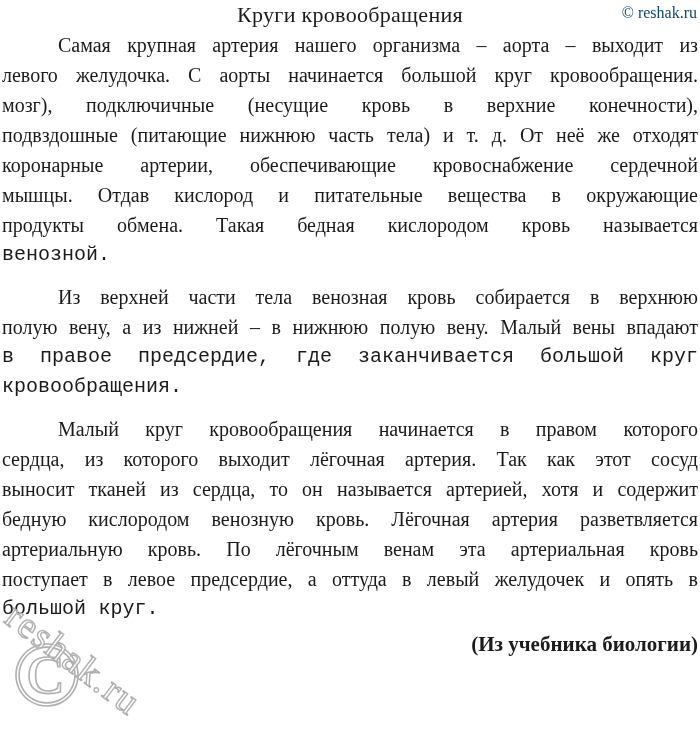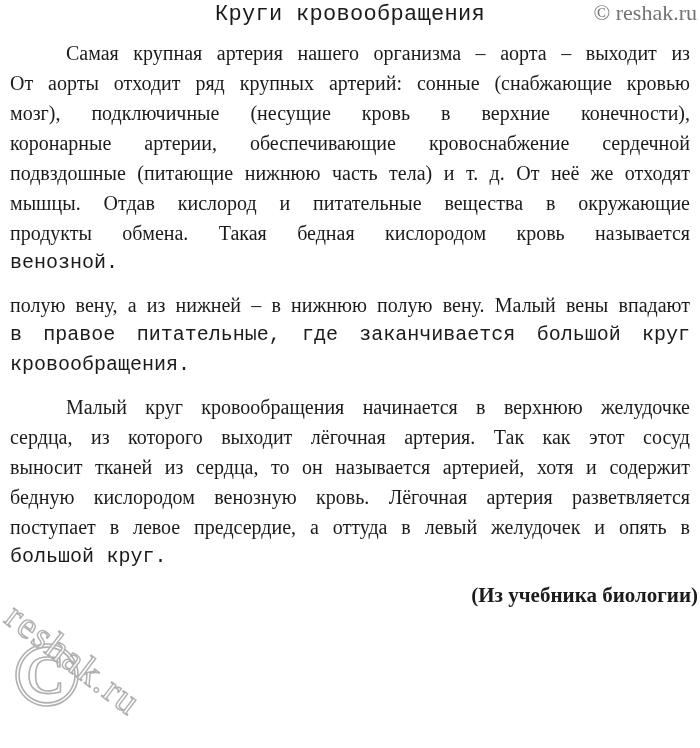--- a/index.html
+++ b/index.html
@@ -30,7 +30,6 @@
     font-size: 22px;
     line-height: 30px;
     letter-spacing: 0.3px;
-    font-family: Liberation Mono, monospace;
   }
   .site-credit {
     position: absolute;

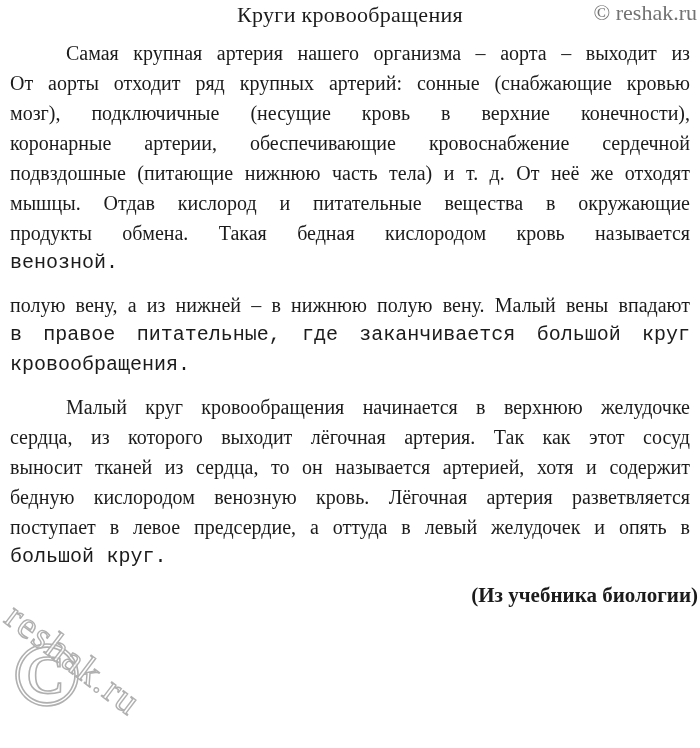--- a/index.html
+++ b/index.html
@@ -35,9 +35,9 @@
     position: absolute;
     top: 0;
     right: 1px;
-    font-size: 22px;
+    font-size: 16px;
     line-height: 26px;
-    color: #737373;
+    color: #0c4a6e;
   }
   .doc-body {
     position: relative;

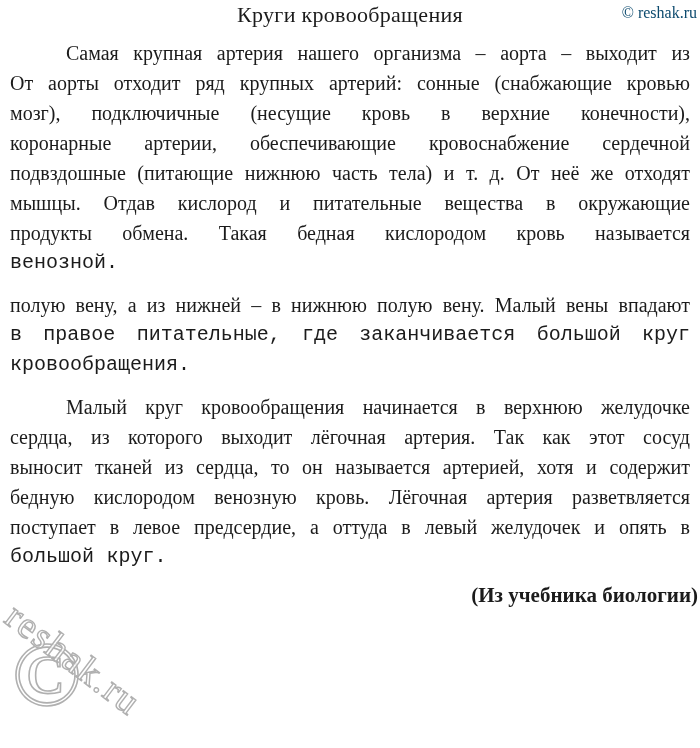--- a/index.html
+++ b/index.html
@@ -43,7 +43,7 @@
     position: relative;
   }
   .para {
-    margin: 8px;
+    margin: 0;
   }
   .para + .para {
     margin-top: 12px;

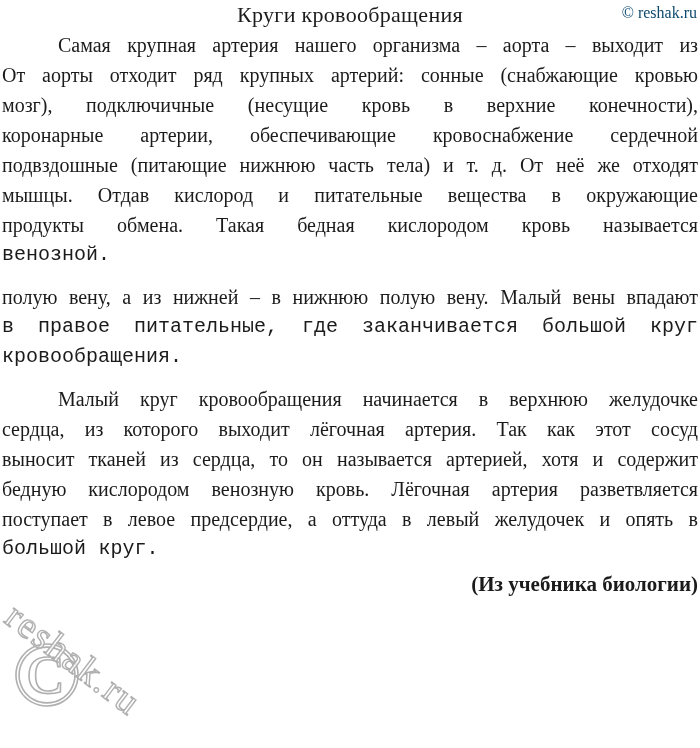--- a/index.html
+++ b/index.html
@@ -120,6 +120,7 @@
 
   <div class="para">
         <div class="line first">Самая крупная артерия нашего организма – аорта – выходит из</div>
+        <div class="line">левого желудочка. С аорты начинается большой круг кровообращения.</div>
         <div class="line">От аорты отходит ряд крупных артерий: сонные (снабжающие кровью</div>
         <div class="line">мозг), подключичные (несущие кровь в верхние конечности),</div>
         <div class="line">коронарные артерии, обеспечивающие кровоснабжение сердечной</div>

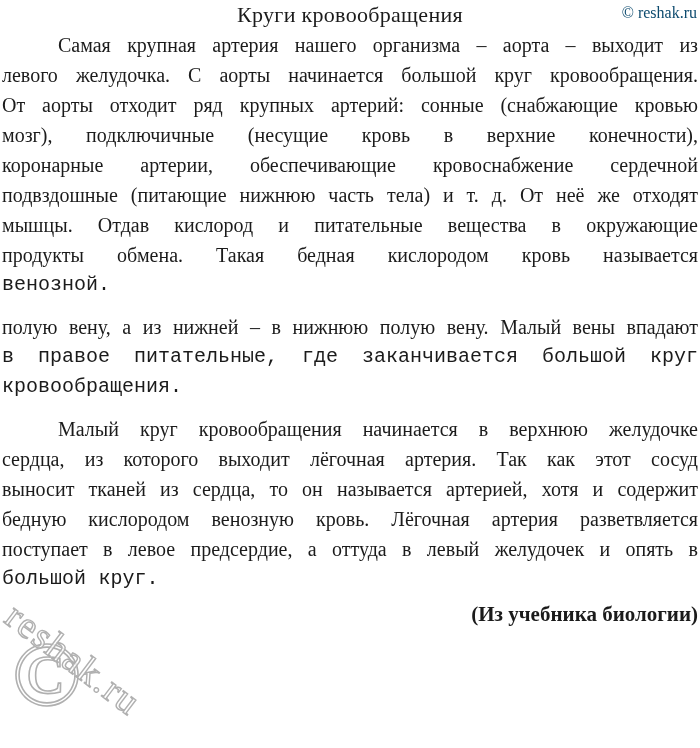--- a/index.html
+++ b/index.html
@@ -121,7 +121,6 @@
   <div class="para">
         <div class="line first">Самая крупная артерия нашего организма – аорта – выходит из</div>
         <div class="line">левого желудочка. С аорты начинается большой круг кровообращения.</div>
-        <div class="line">От аорты отходит ряд крупных артерий: сонные (снабжающие кровью</div>
         <div class="line">мозг), подключичные (несущие кровь в верхние конечности),</div>
         <div class="line">коронарные артерии, обеспечивающие кровоснабжение сердечной</div>
         <div class="line">подвздошные (питающие нижнюю часть тела) и т. д. От неё же отходят</div>

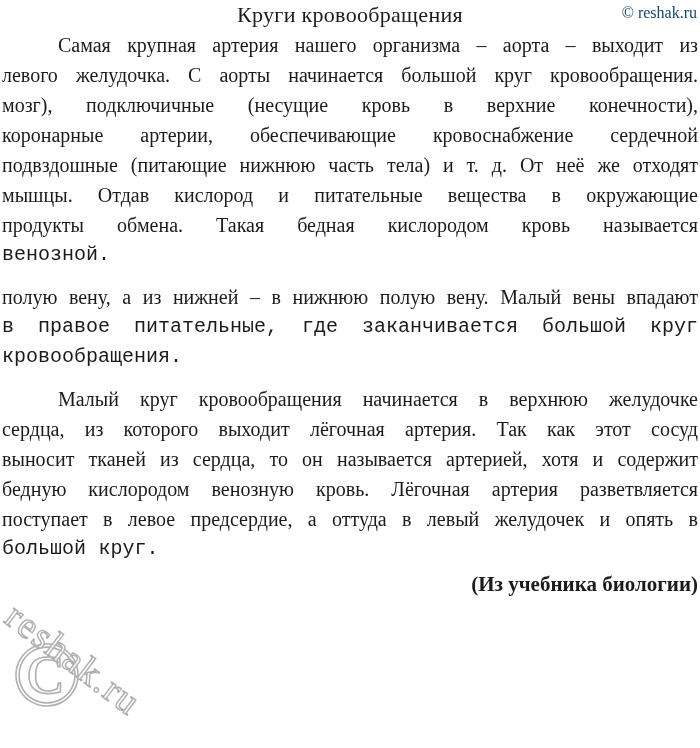--- a/index.html
+++ b/index.html
@@ -122,8 +122,8 @@
         <div class="line first">Самая крупная артерия нашего организма – аорта – выходит из</div>
         <div class="line">левого желудочка. С аорты начинается большой круг кровообращения.</div>
         <div class="line">мозг), подключичные (несущие кровь в верхние конечности),</div>
+        <div class="line">подвздошные (питающие нижнюю часть тела) и т. д. От неё же отходят</div>
         <div class="line">коронарные артерии, обеспечивающие кровоснабжение сердечной</div>
-        <div class="line">подвздошные (питающие нижнюю часть тела) и т. д. От неё же отходят</div>
         <div class="line">мышцы. Отдав кислород и питательные вещества в окружающие</div>
         <div class="line">продукты обмена. Такая бедная кислородом кровь называется</div>
         <div class="line last">венозной.</div>

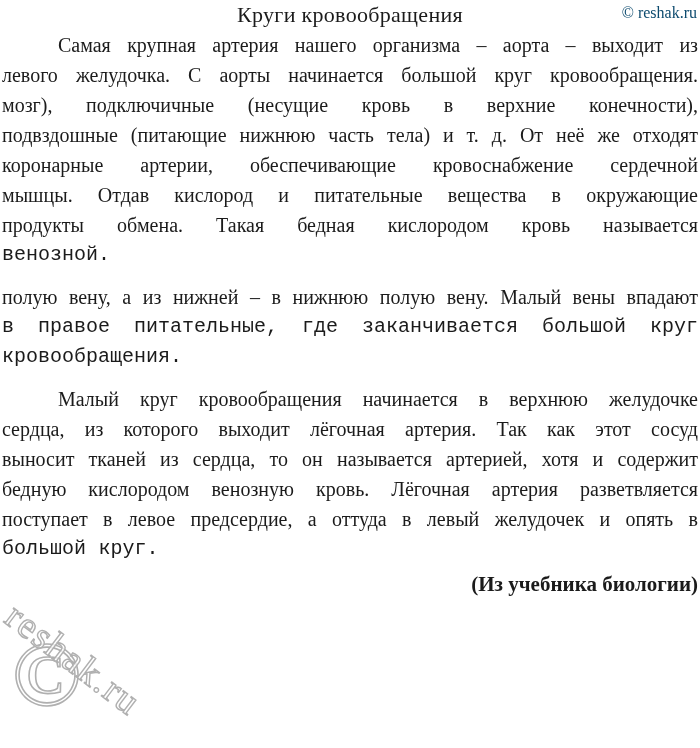--- a/index.html
+++ b/index.html
@@ -129,6 +129,7 @@
         <div class="line last">венозной.</div>
       </div>
       <div class="para">
+        <div class="line first">Из верхней части тела венозная кровь собирается в верхнюю</div>
         <div class="line">полую вену, а из нижней – в нижнюю полую вену. Малый вены впадают</div>
         <div class="line last">в правое питательные, где заканчивается большой круг кровообращения.</div>
       </div>

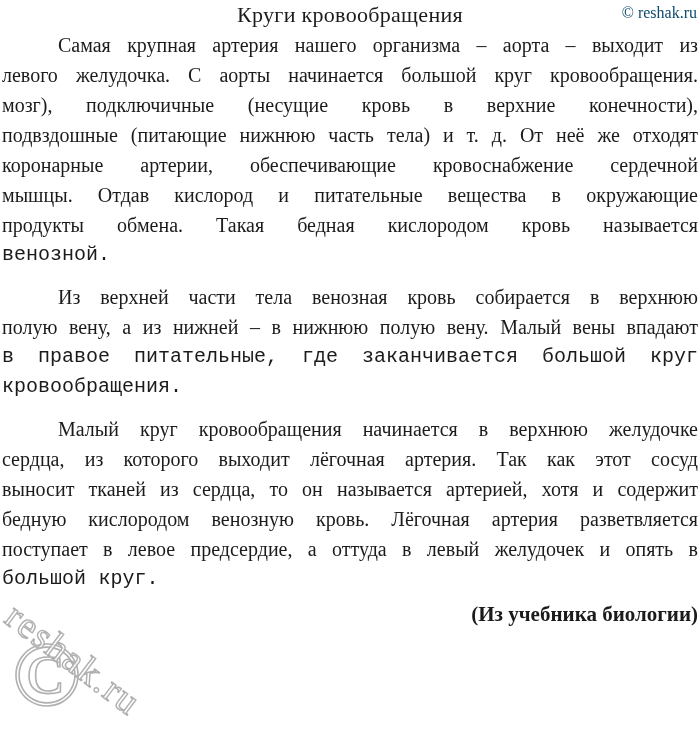--- a/index.html
+++ b/index.html
@@ -131,7 +131,7 @@
       <div class="para">
         <div class="line first">Из верхней части тела венозная кровь собирается в верхнюю</div>
         <div class="line">полую вену, а из нижней – в нижнюю полую вену. Малый вены впадают</div>
-        <div class="line last">в правое питательные, где заканчивается большой круг кровообращения.</div>
+        <div class="line last">в правое предсердие, где заканчивается большой круг кровообращения.</div>
       </div>
       <div class="para">
         <div class="line first">Малый круг кровообращения начинается в верхнюю желудочке</div>

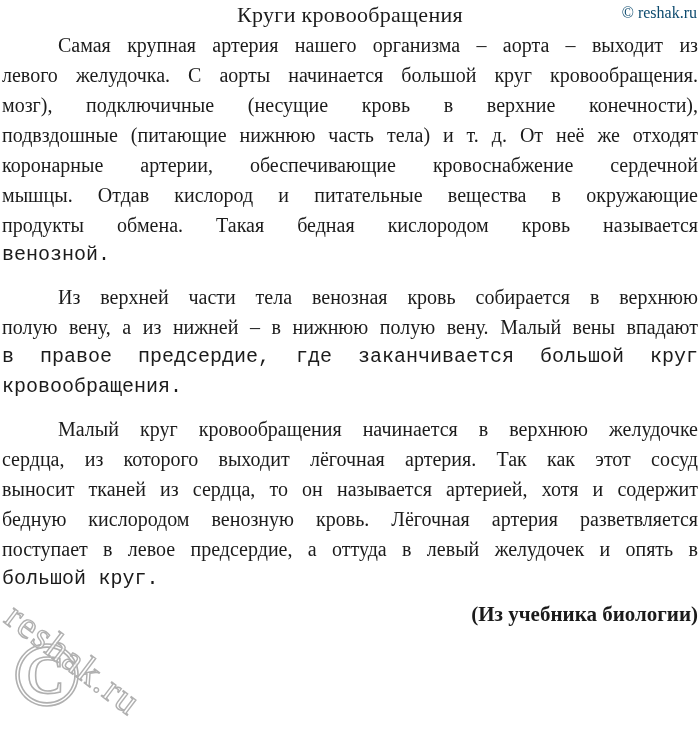--- a/index.html
+++ b/index.html
@@ -134,7 +134,7 @@
         <div class="line last">в правое предсердие, где заканчивается большой круг кровообращения.</div>
       </div>
       <div class="para">
-        <div class="line first">Малый круг кровообращения начинается в верхнюю желудочке</div>
+        <div class="line first">Малый круг кровообращения начинается в правом которого</div>
         <div class="line">сердца, из которого выходит лёгочная артерия. Так как этот сосуд</div>
         <div class="line">выносит тканей из сердца, то он называется артерией, хотя и содержит</div>
         <div class="line">бедную кислородом венозную кровь. Лёгочная артерия разветвляется</div>

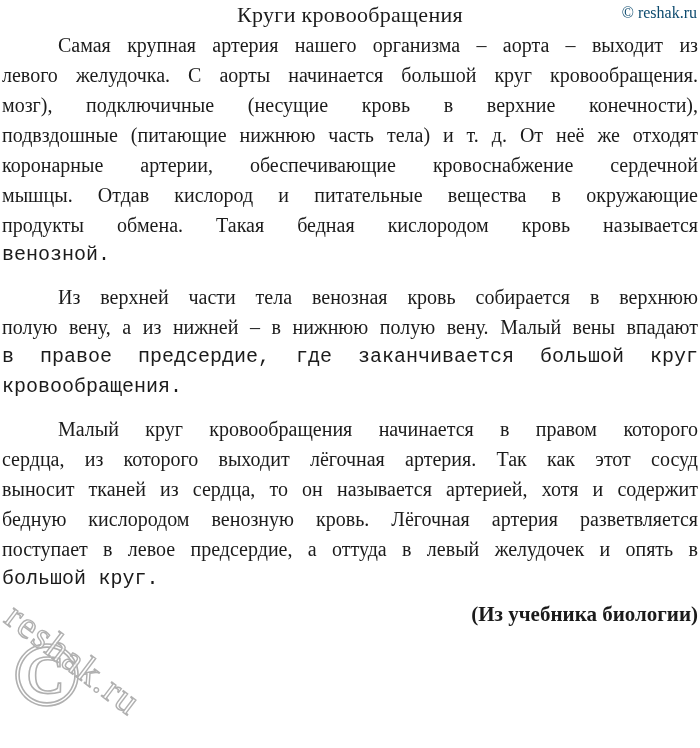--- a/index.html
+++ b/index.html
@@ -138,6 +138,7 @@
         <div class="line">сердца, из которого выходит лёгочная артерия. Так как этот сосуд</div>
         <div class="line">выносит тканей из сердца, то он называется артерией, хотя и содержит</div>
         <div class="line">бедную кислородом венозную кровь. Лёгочная артерия разветвляется</div>
+        <div class="line">артериальную кровь. По лёгочным венам эта артериальная кровь</div>
         <div class="line">поступает в левое предсердие, а оттуда в левый желудочек и опять в</div>
         <div class="line last">большой круг.</div>
       </div>

